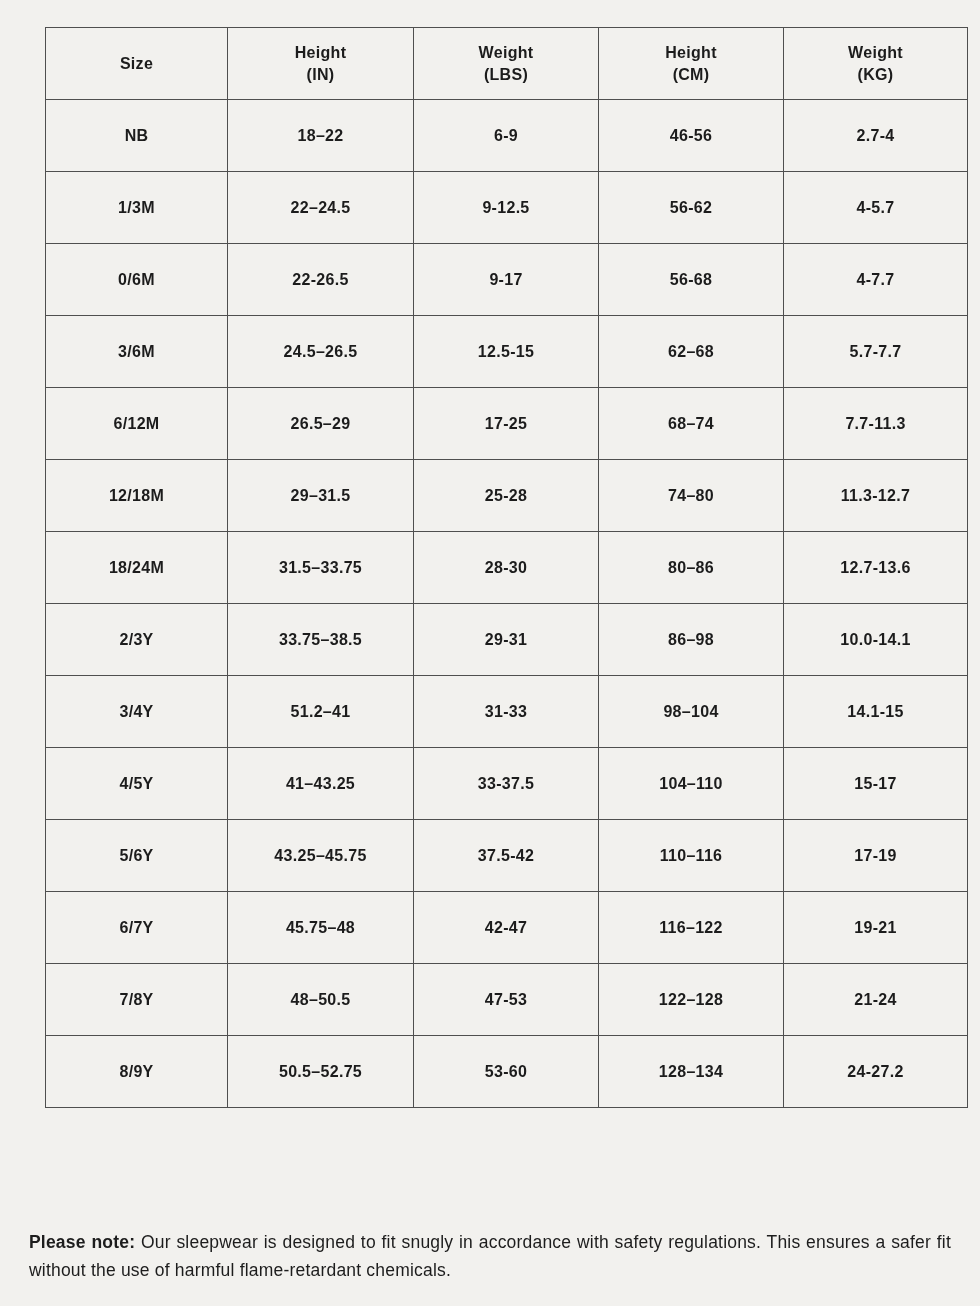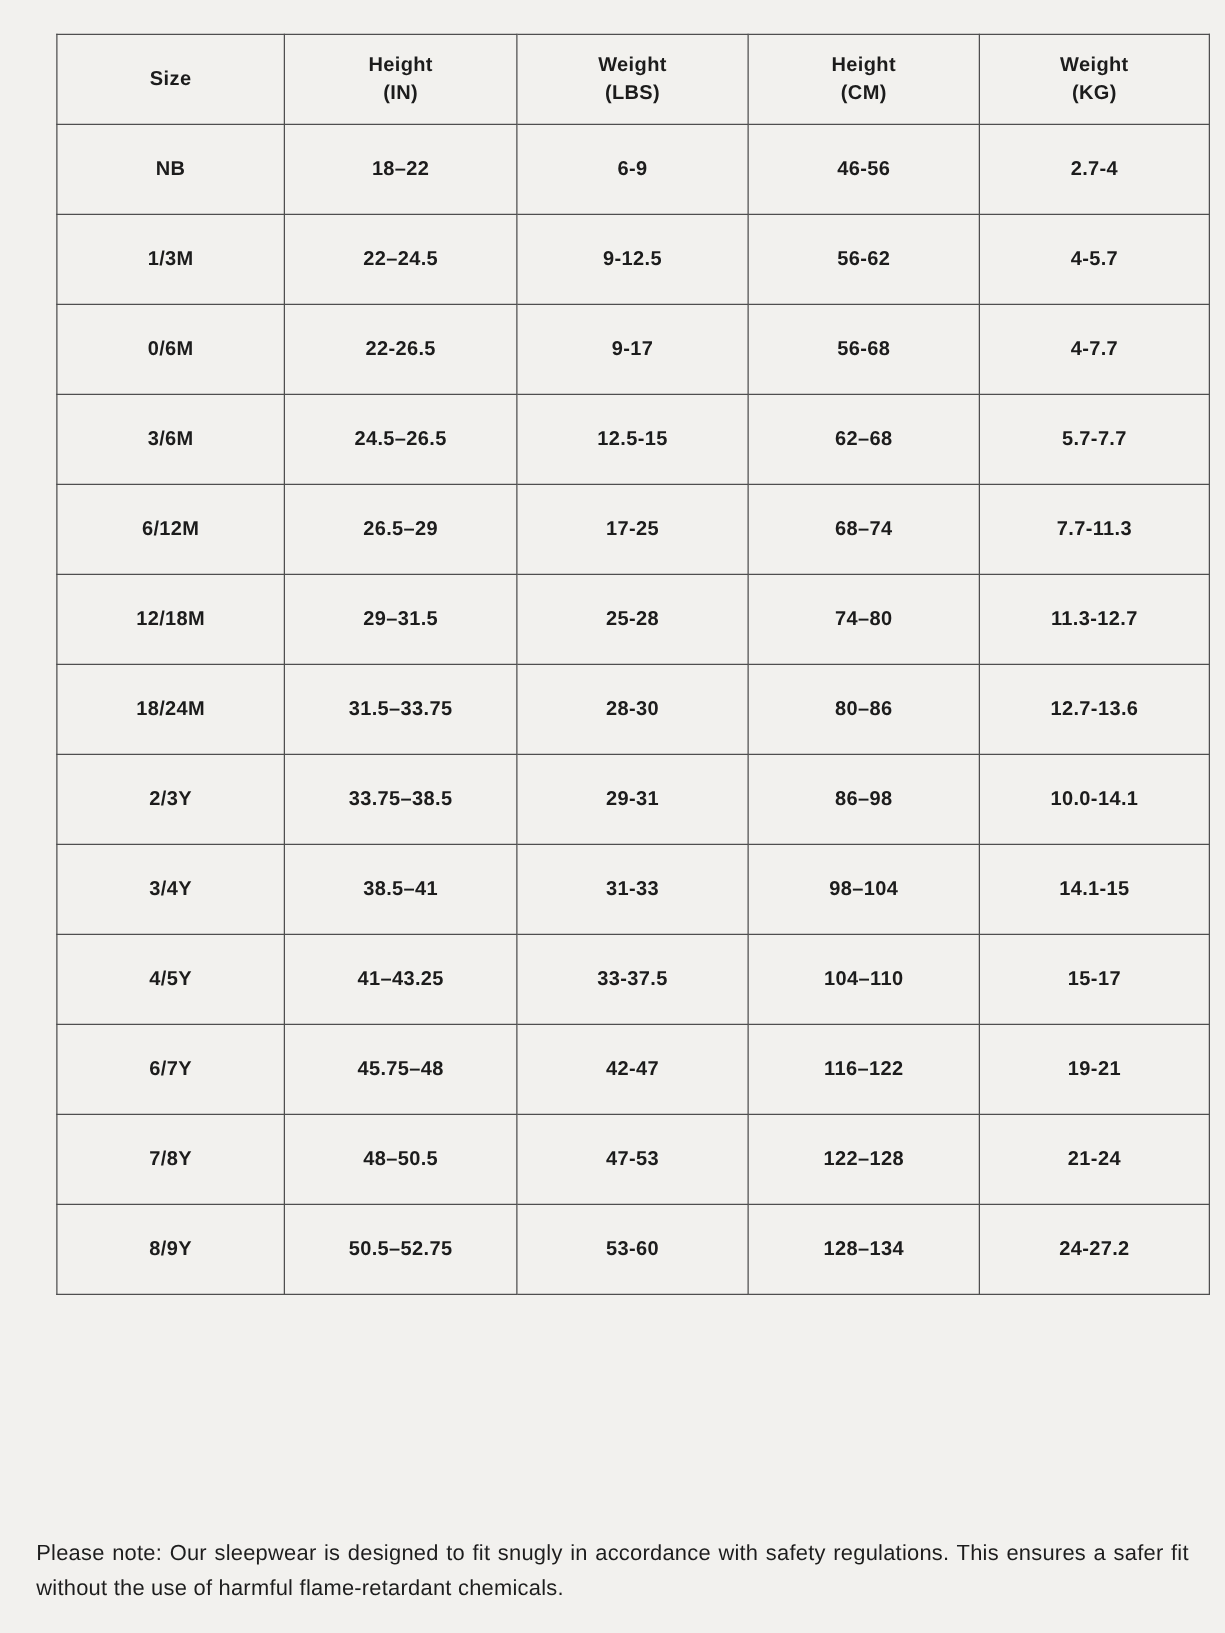--- a/index.html
+++ b/index.html
@@ -136,7 +136,7 @@
         </tr>
         <tr>
           <td>3/4Y</td>
-          <td>38.5–41</td>
+          <td>51.2–41</td>
           <td>31-33</td>
           <td>98–104</td>
           <td>14.1-15</td>

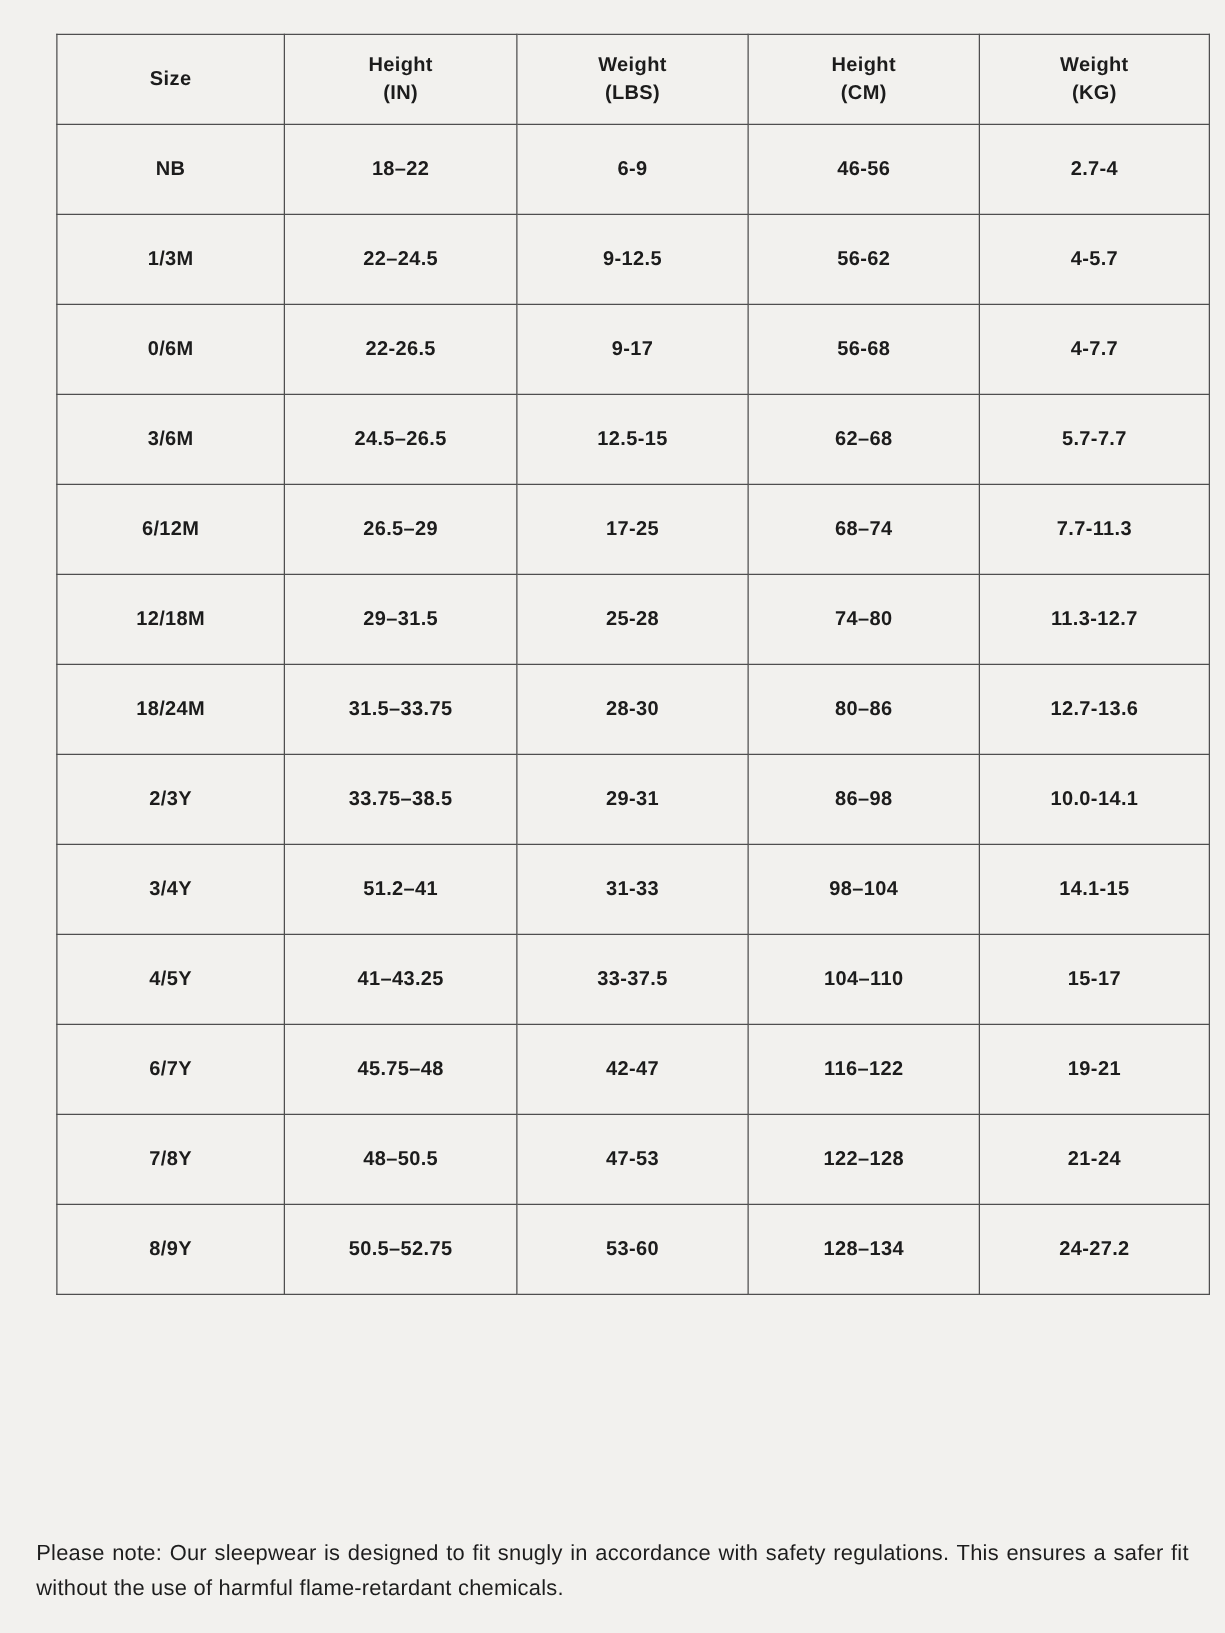--- a/index.html
+++ b/index.html
@@ -149,6 +149,13 @@
           <td>15-17</td>
         </tr>
         <tr>
+          <td>5/6Y</td>
+          <td>43.25–45.75</td>
+          <td>37.5-42</td>
+          <td>110–116</td>
+          <td>17-19</td>
+        </tr>
+        <tr>
           <td>6/7Y</td>
           <td>45.75–48</td>
           <td>42-47</td>

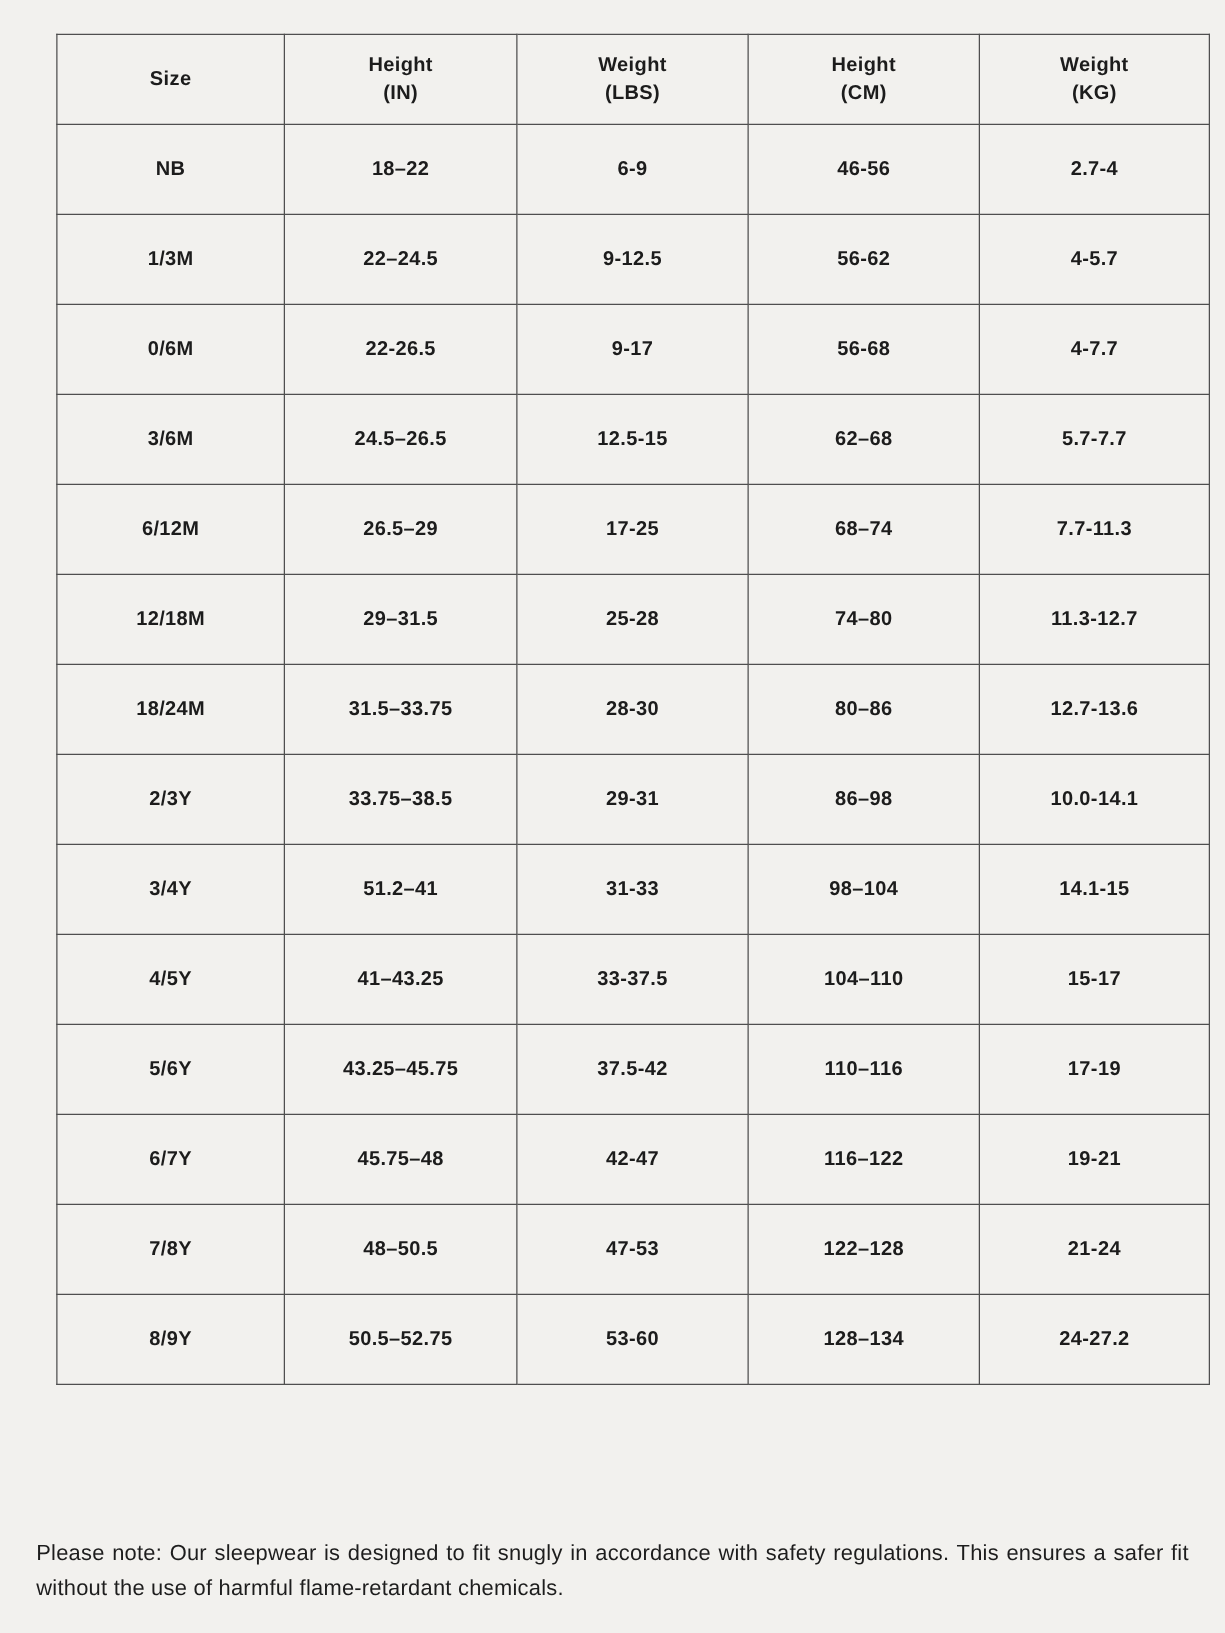--- a/index.html
+++ b/index.html
@@ -47,7 +47,7 @@
     letter-spacing: 0.2px;
   }
   .note .note-label {
-    font-weight: 400;
+    font-weight: 700;
     margin-top: 45px;
   }
 </style>

